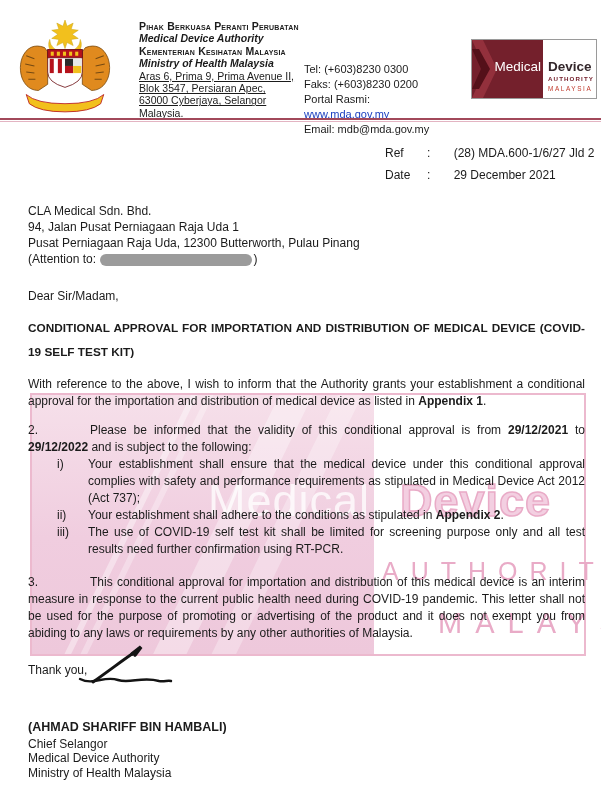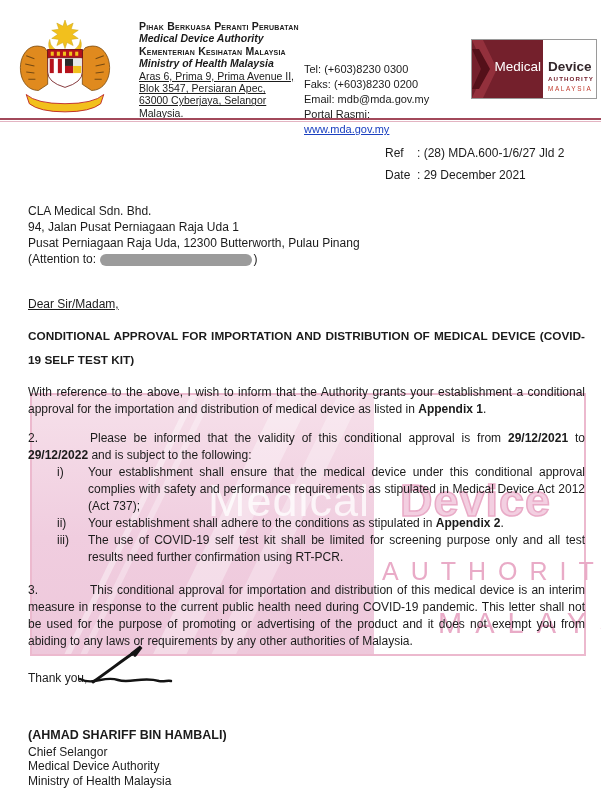--- a/index.html
+++ b/index.html
@@ -133,8 +133,8 @@
   <div class="contactblock">
     <div>Tel: (+603)8230 0300</div>
     <div>Faks: (+603)8230 0200</div>
+    <div><span>Portal Rasmi: </span><span class="portal-link">www.mda.gov.my</span></div>
     <div>Email: mdb@mda.gov.my</div>
-    <div><span>Portal Rasmi: </span><span class="portal-link">www.mda.gov.my</span></div>
   </div>
 
   <svg class="mda-logo" viewBox="0 0 126 60">

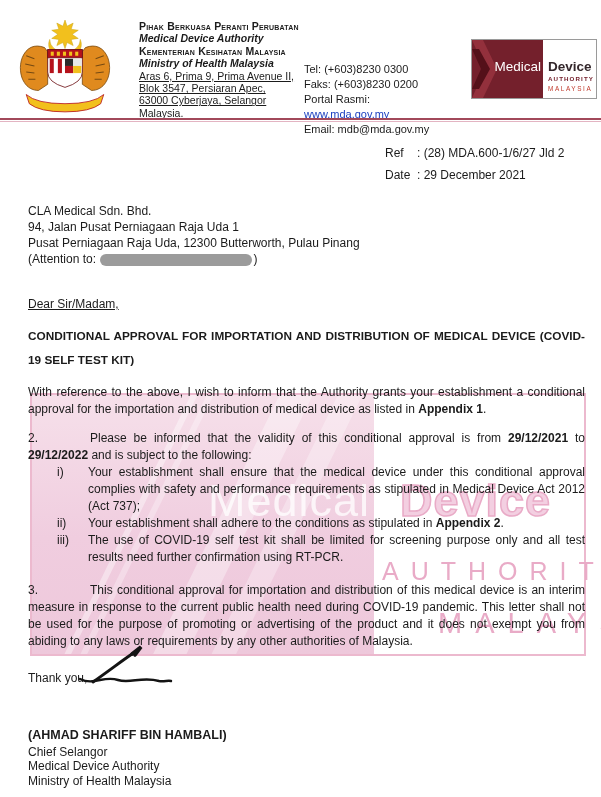--- a/index.html
+++ b/index.html
@@ -24,7 +24,7 @@
   .rule::after { content:""; display:block; margin-top:1px; border-top:1px solid #e3b4c2; }
   
   .meta { position:absolute; left:385px; top:142px; font-size:12px; line-height:22px; z-index:1; }
-  .meta-row { display:flex; }
+  .meta-row { display:flex;gap:10px; }
   .meta-label { width:32px; }
   
   .main { position:absolute; left:28px; top:203px; width:557px; z-index:1; font-size:12px; line-height:16.5px; }

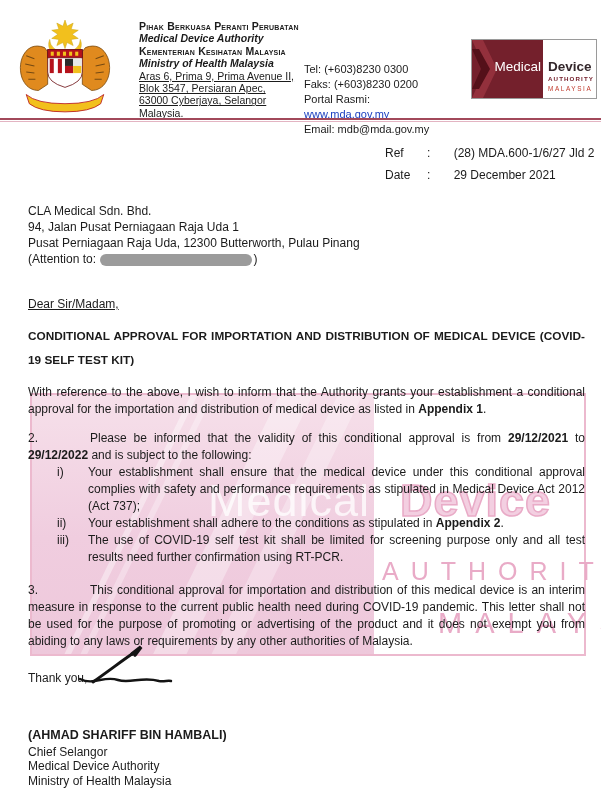--- a/index.html
+++ b/index.html
@@ -32,7 +32,7 @@
   .recipient div { line-height:16px; }
   .redact { display:inline-block; width:152px; height:12px; background:#9b9b9b;
             border-radius:6px; vertical-align:middle; margin:0 1px; }
-  .salutation { margin-top:29px;text-decoration:underline; }
+  .salutation { margin-top:21px; }
   .subject { margin-top:11px; font-weight:bold; font-size:11.8px; line-height:24px; }
   .para { margin-top:12px; line-height:17px; }
   .pnum { display:inline-block; width:62px; }

